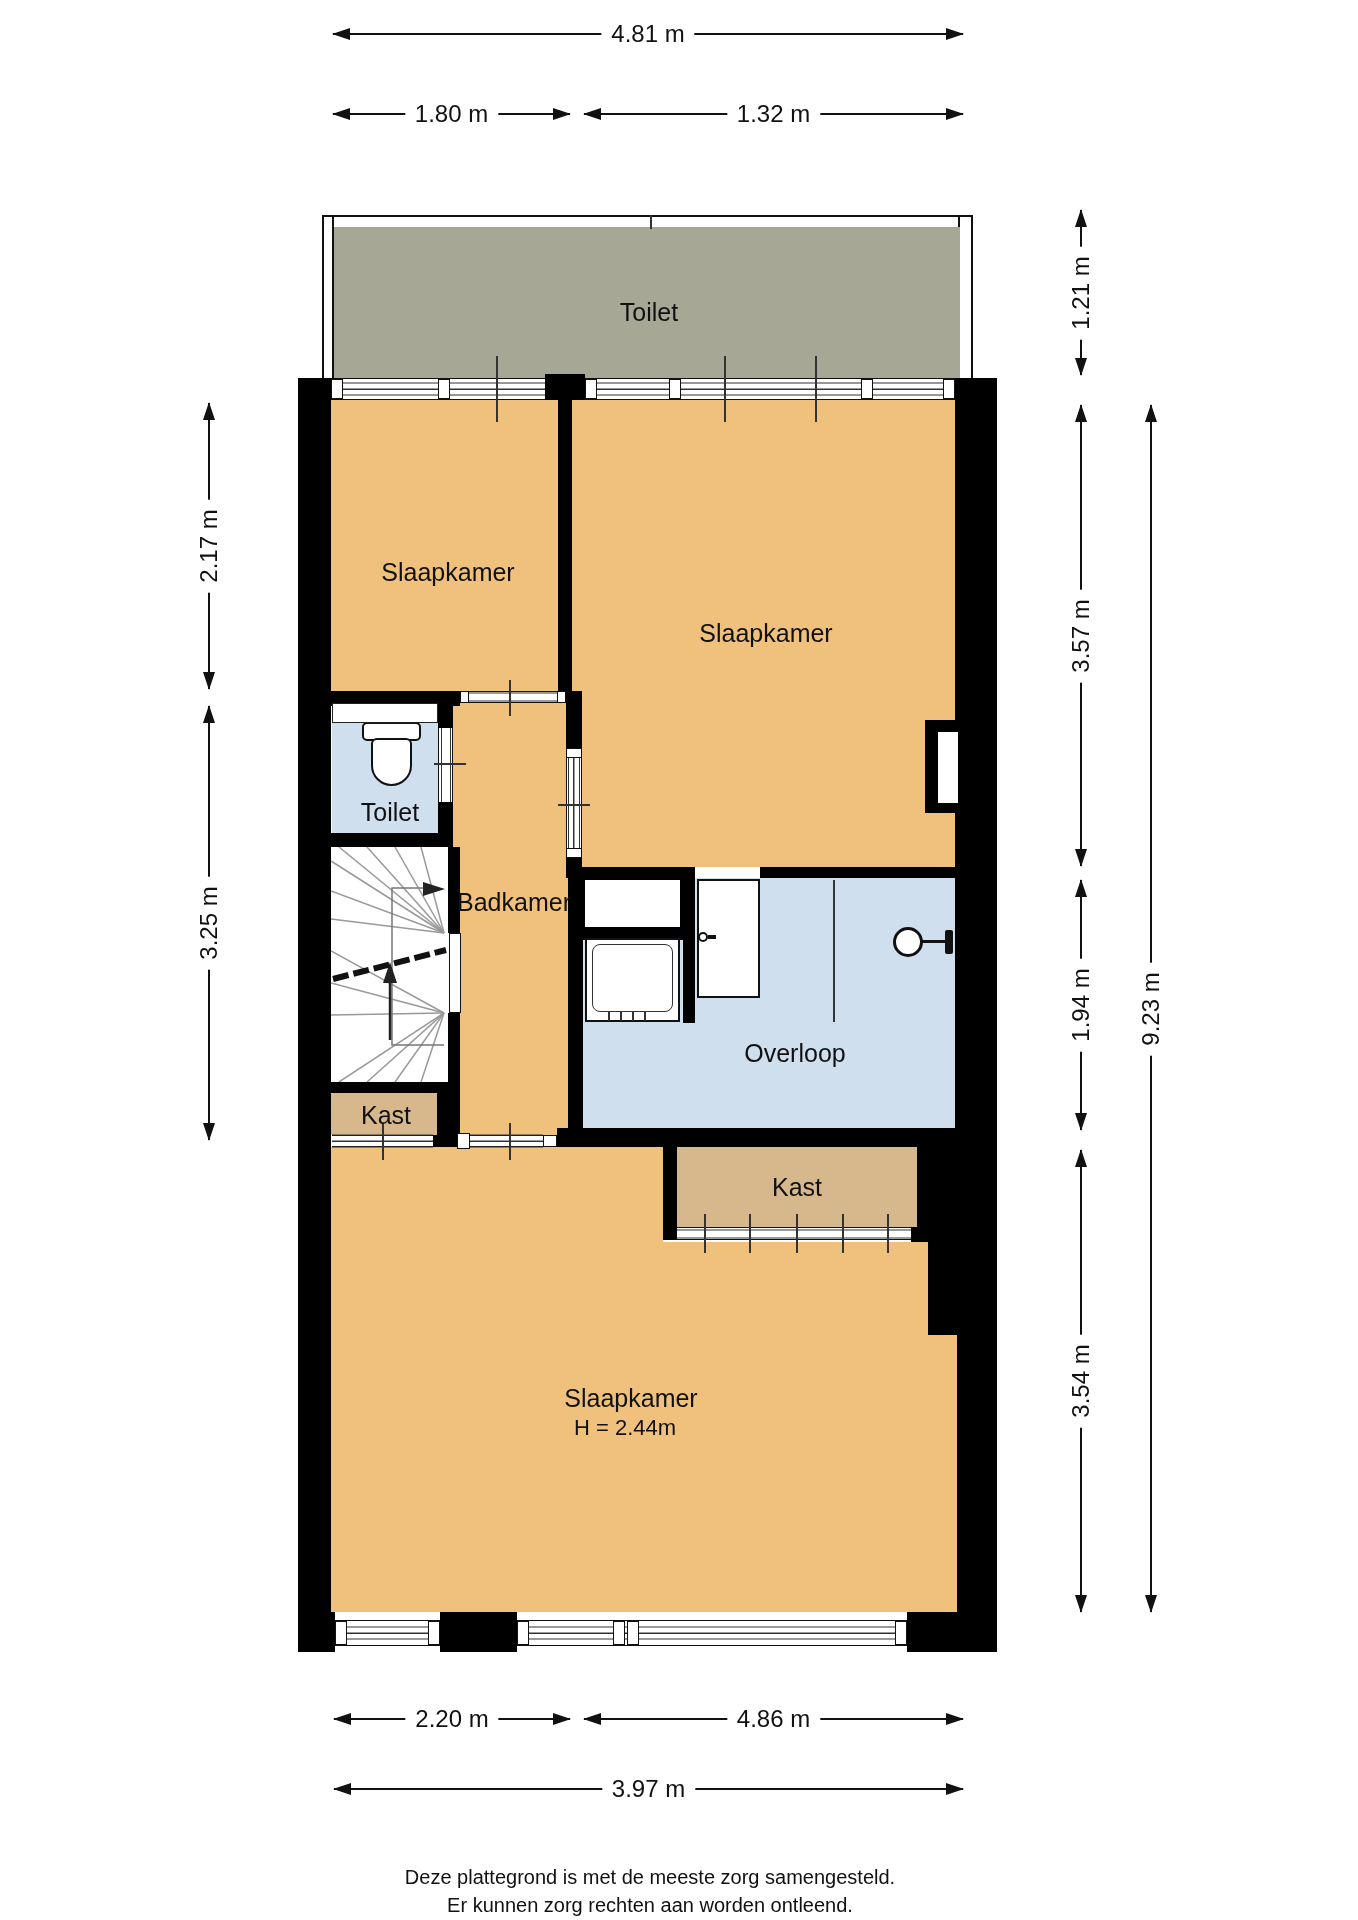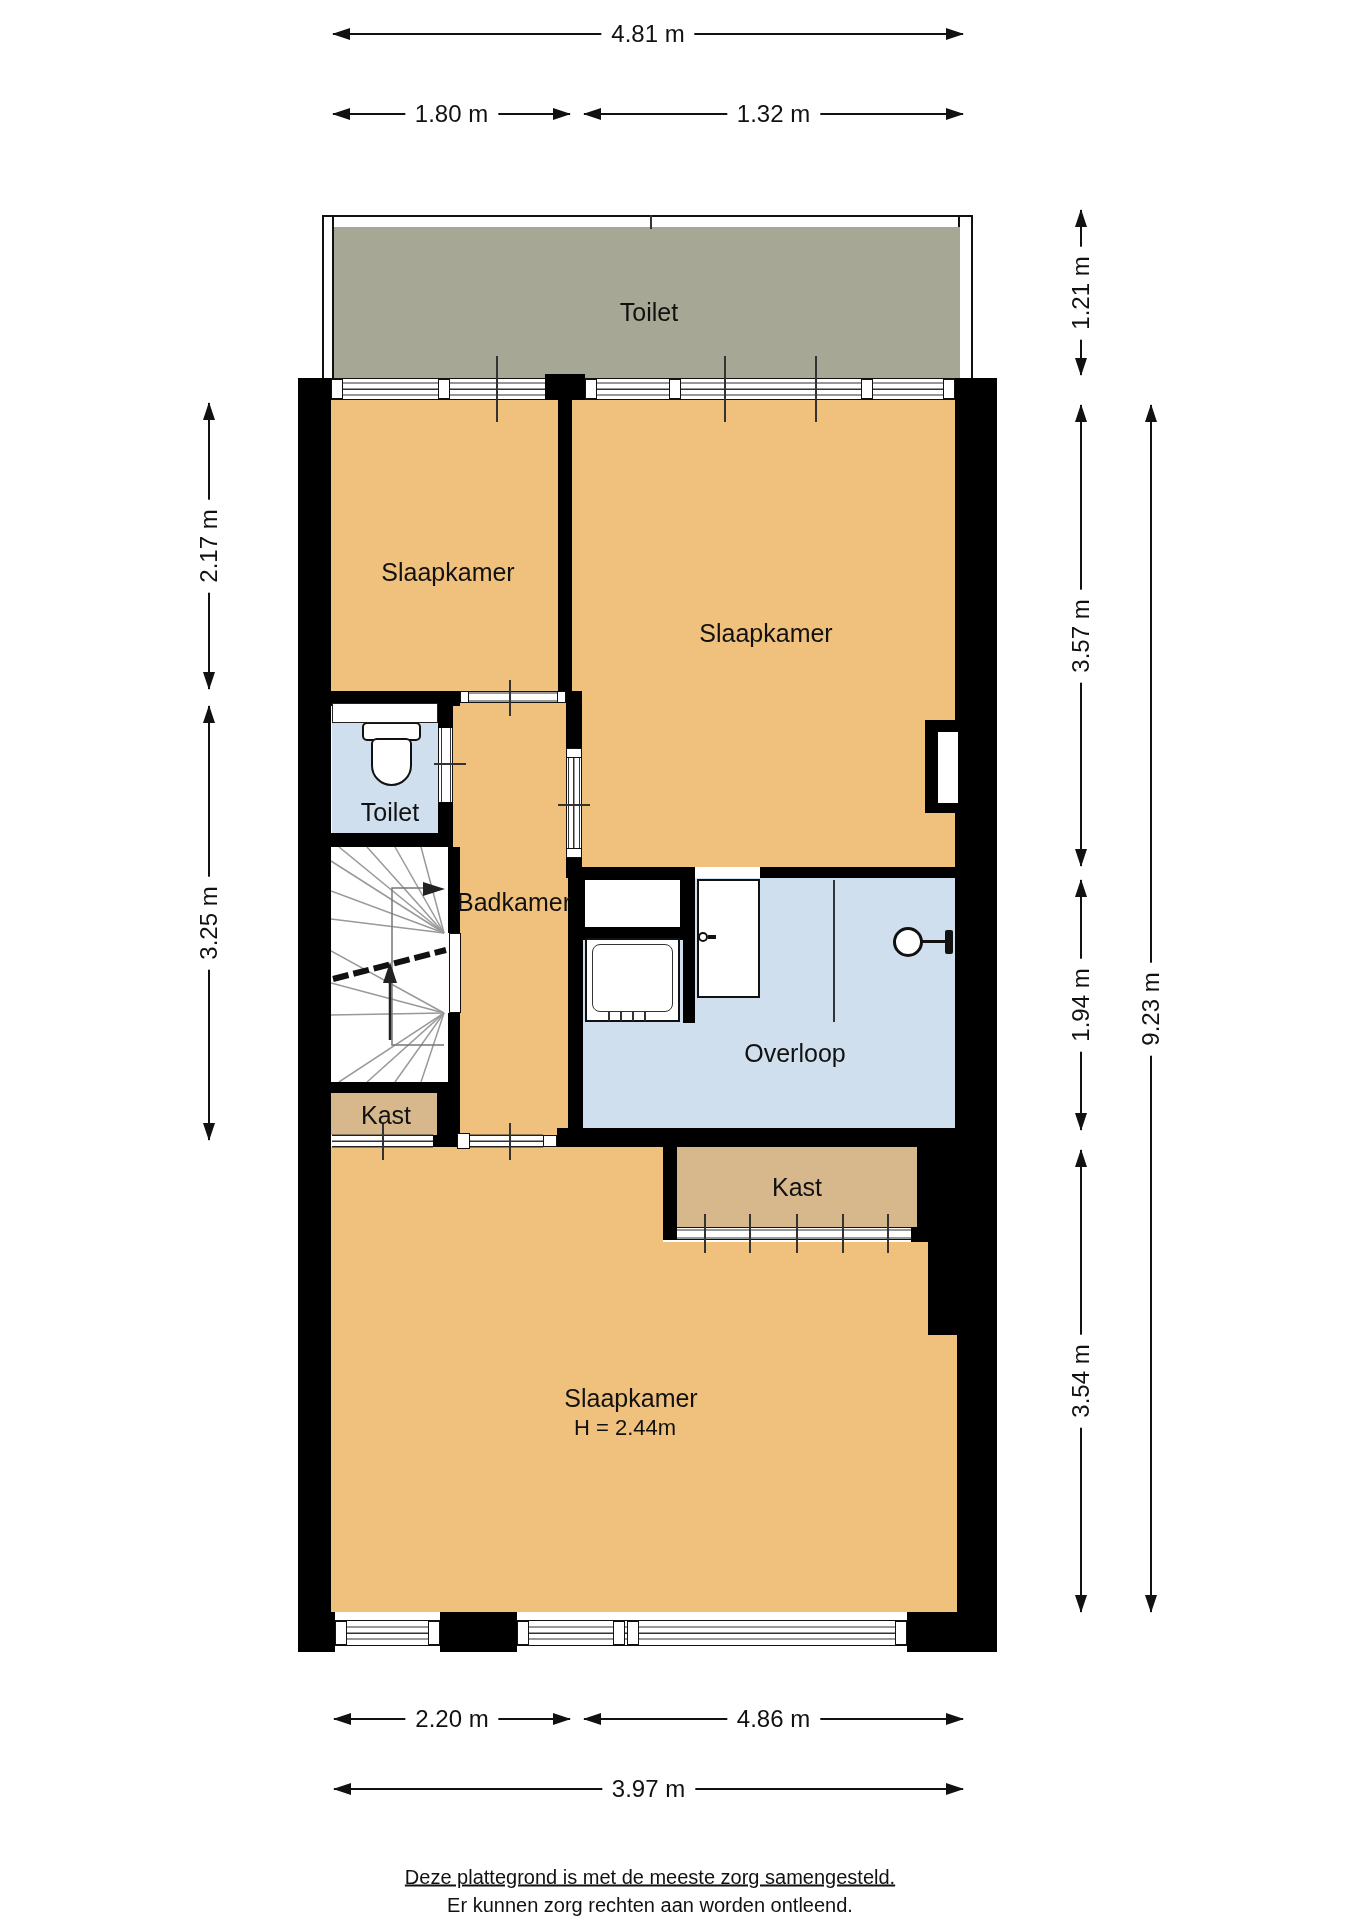--- a/index.html
+++ b/index.html
@@ -286,7 +286,7 @@
       <span class="hlbl">3.97 m</span>
   </div>
 
-  <div class="flbl" style="left:650px;top:1877px;text-decoration:underline;">Deze plattegrond is met de meeste zorg samengesteld.</div>
+  <div class="flbl" style="left:650px;top:1877px;">Deze plattegrond is met de meeste zorg samengesteld.</div>
   <div class="flbl" style="left:650px;top:1905px;">Er kunnen zorg rechten aan worden ontleend.</div>
 
 </div>

